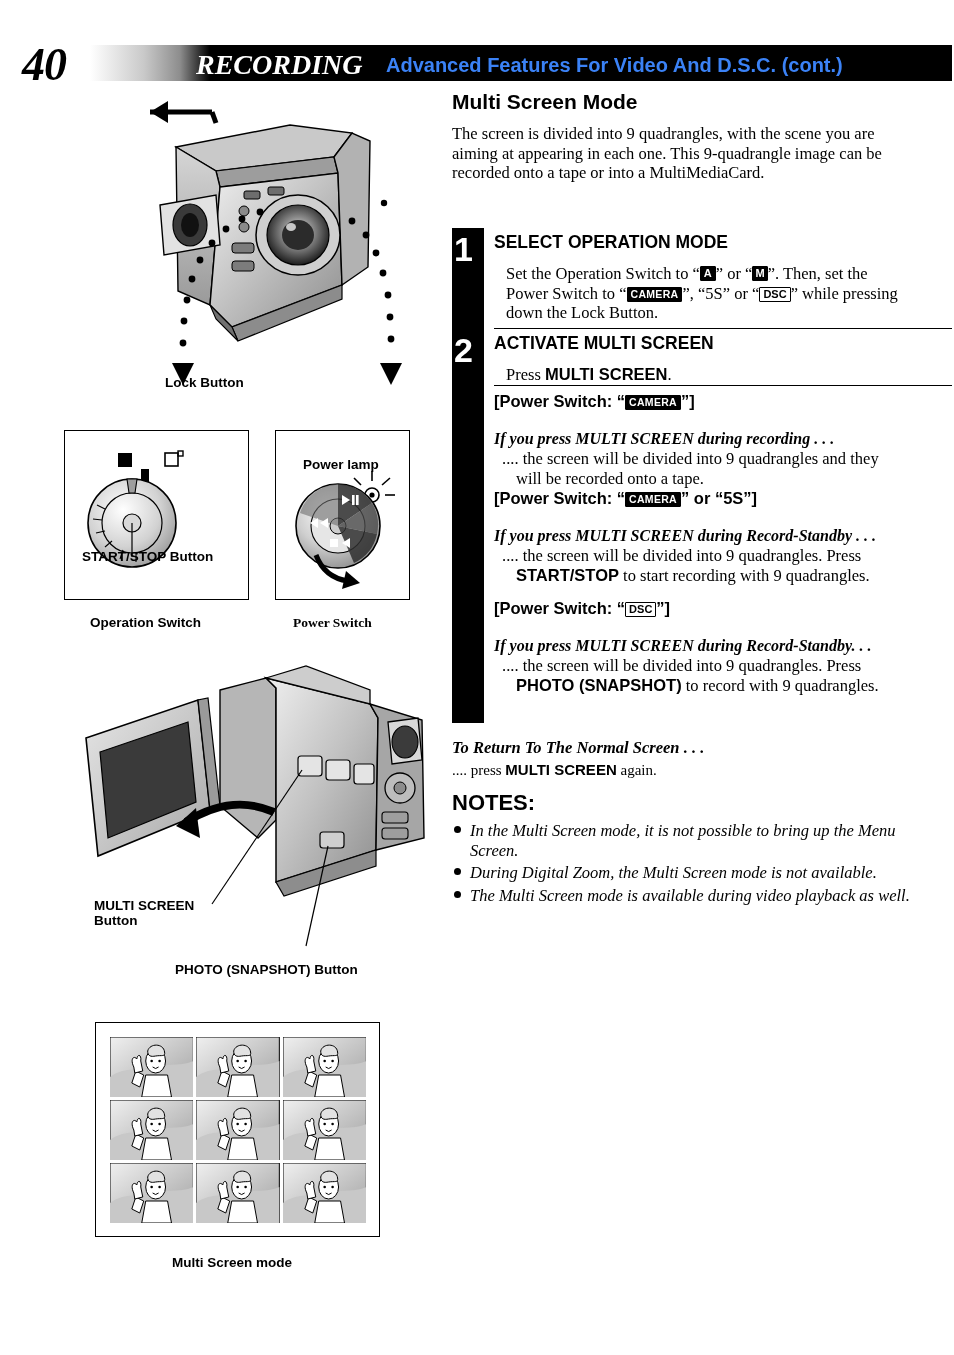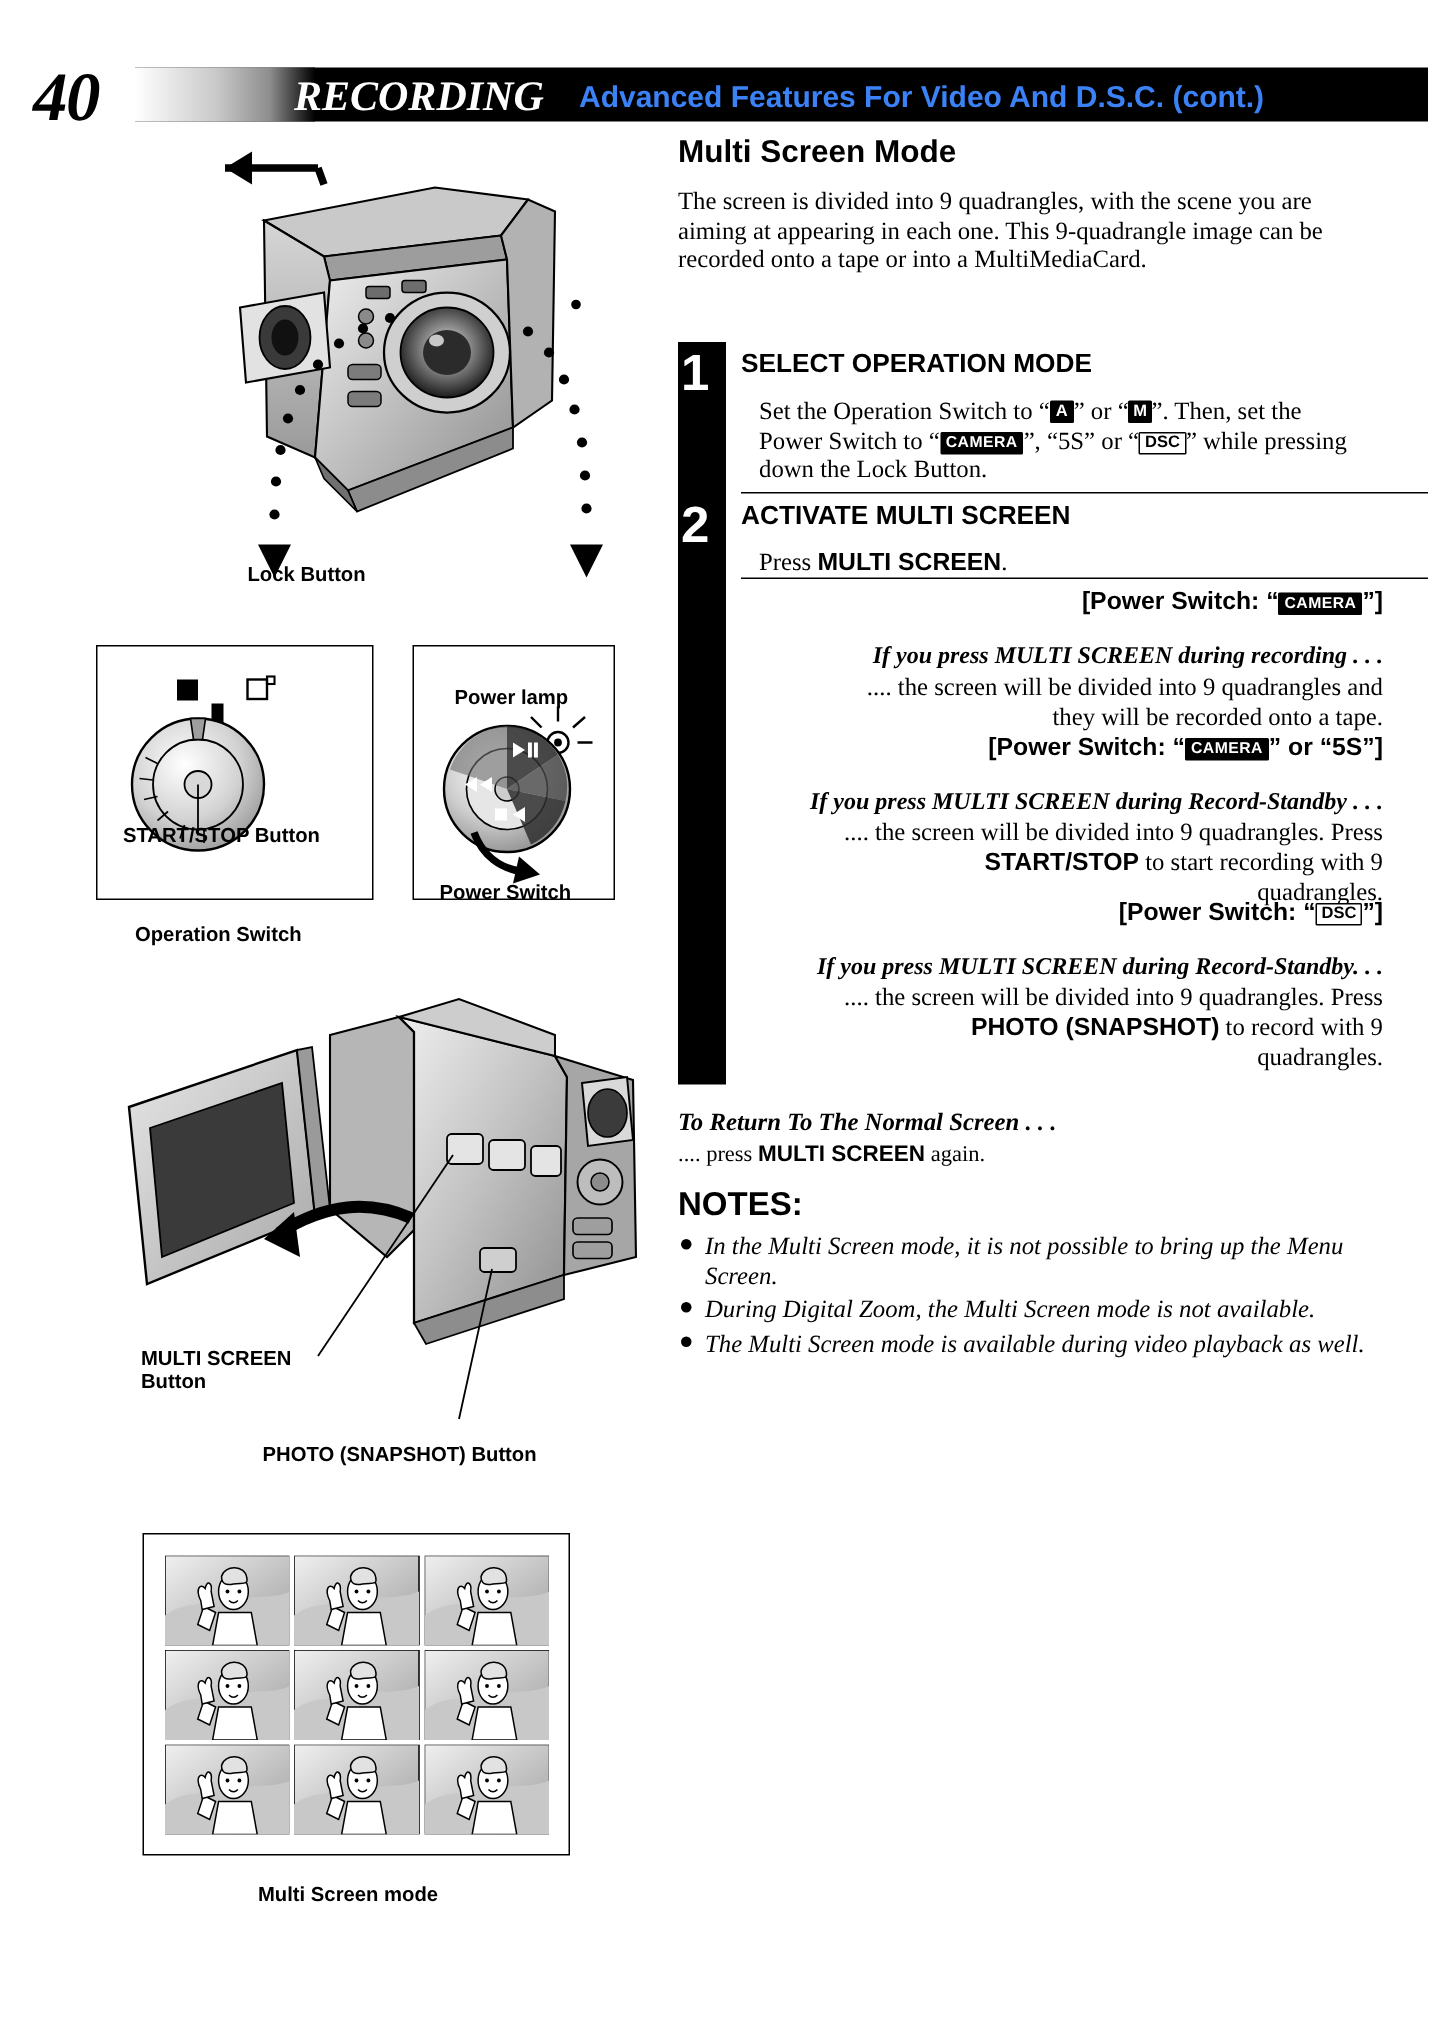--- a/index.html
+++ b/index.html
@@ -94,7 +94,7 @@
     border-radius:1px;
   }
 
-  .swblock { margin-top:11px;text-align:right; }
+  .swblock { margin-top:11px; }
   .swblock .line1 { font-size:17px; line-height:20px; }
   .swblock .line2 { font-family:"Liberation Serif", serif; font-weight:700; font-style:italic; font-size:16px; line-height:19px; margin-top:17px;}
   .swblock .line3 { font-size:16.5px; line-height:19.5px; margin-top:1px; padding-left:14px; text-indent:-14px;}

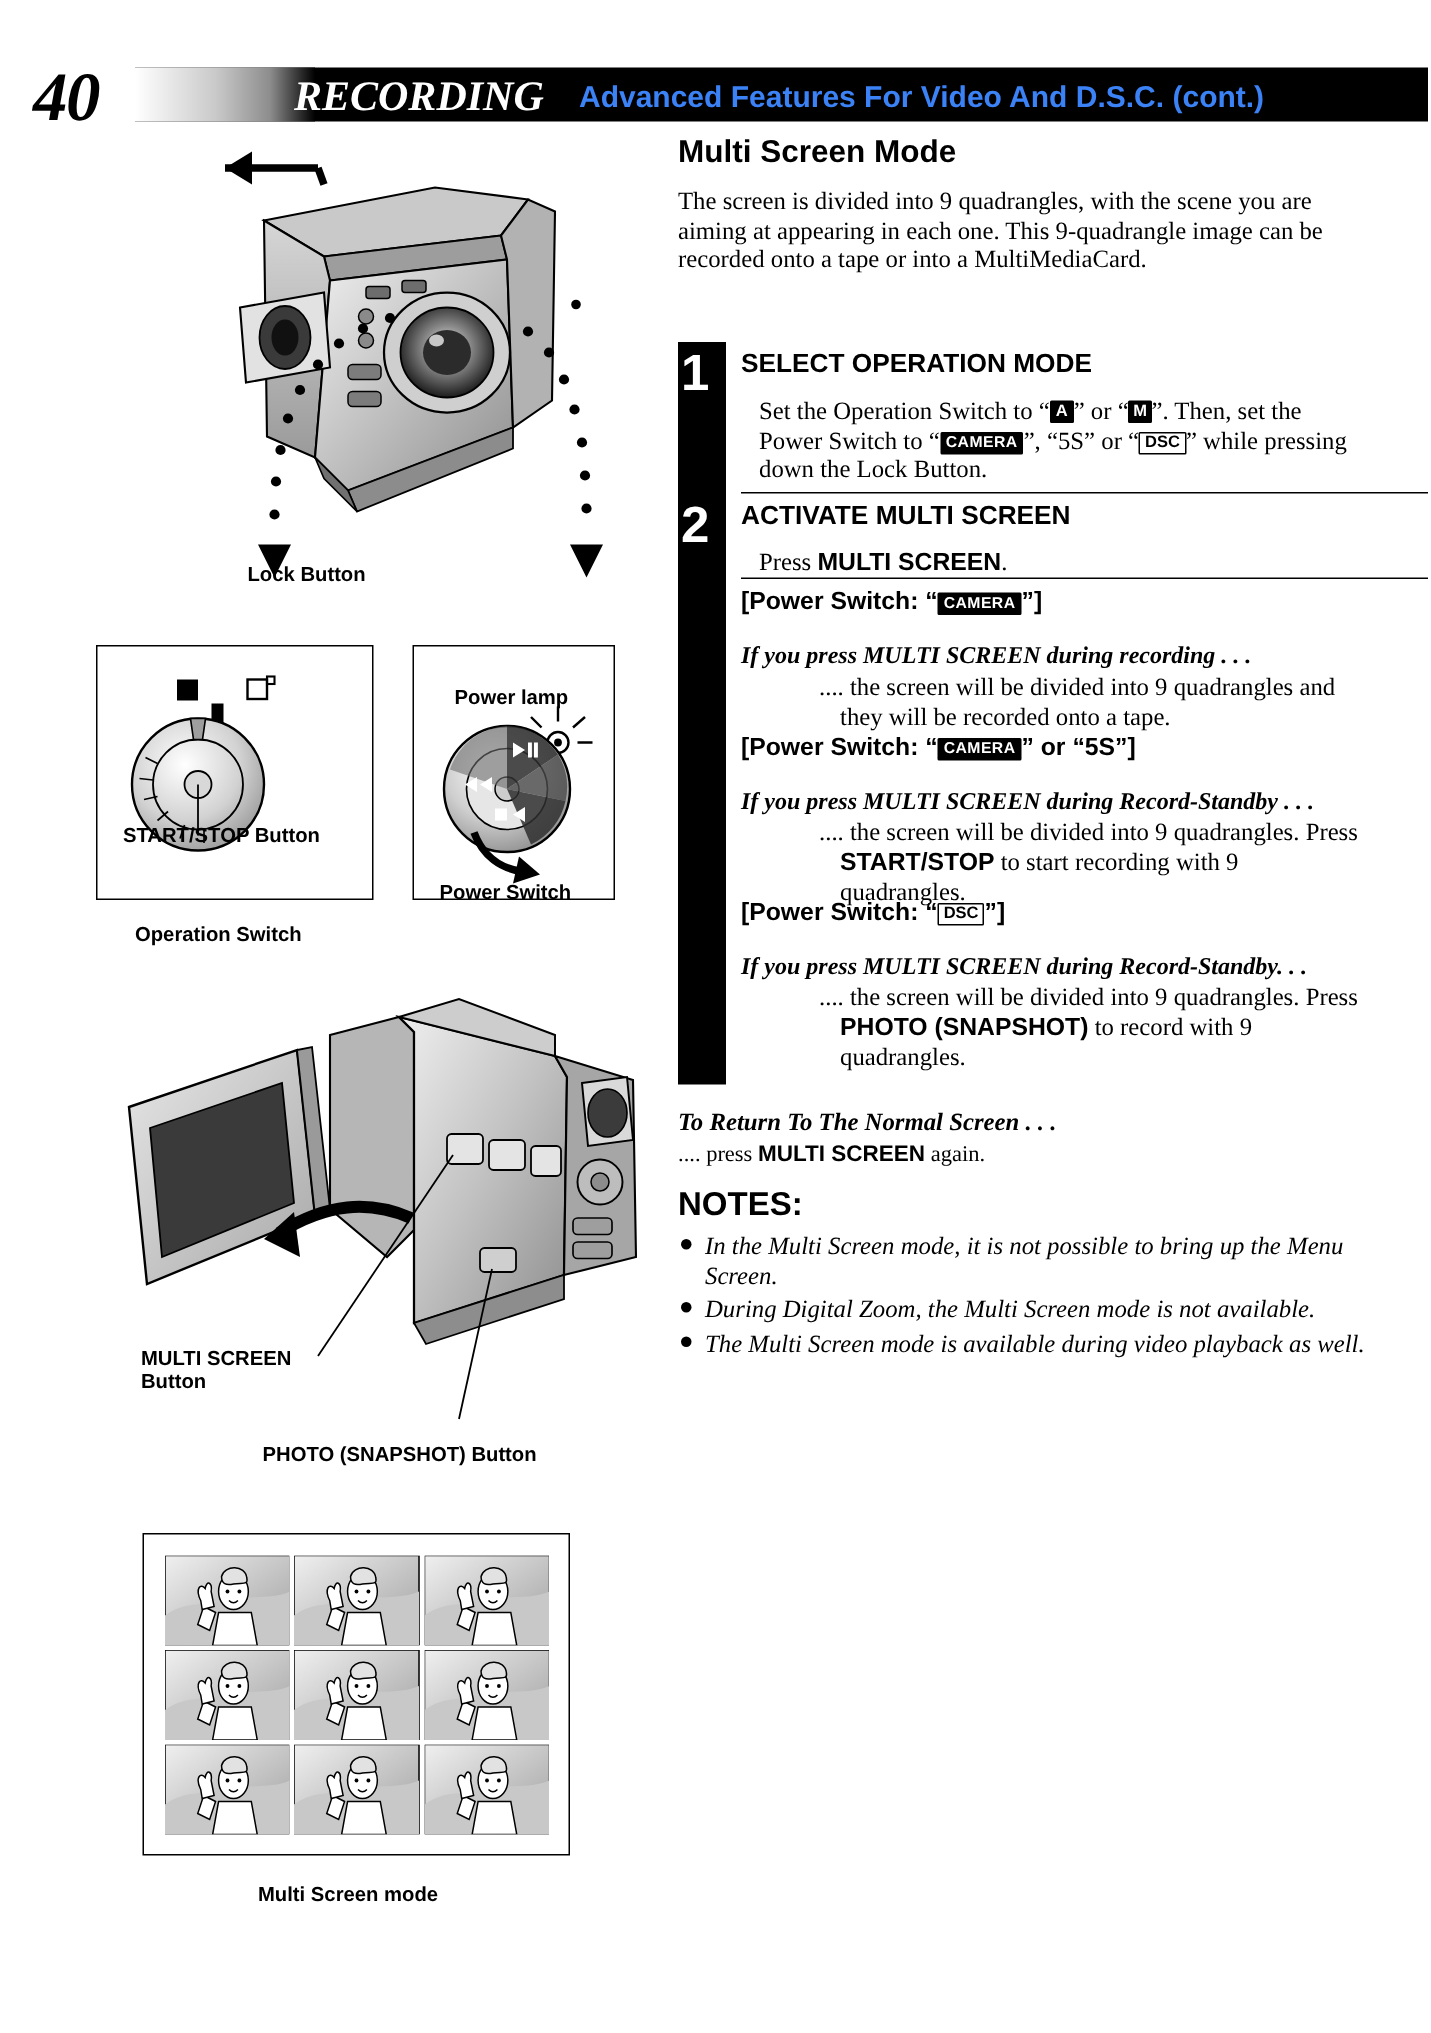--- a/index.html
+++ b/index.html
@@ -98,7 +98,7 @@
   .swblock .line1 { font-size:17px; line-height:20px; }
   .swblock .line2 { font-family:"Liberation Serif", serif; font-weight:700; font-style:italic; font-size:16px; line-height:19px; margin-top:17px;}
   .swblock .line3 { font-size:16.5px; line-height:19.5px; margin-top:1px; padding-left:14px; text-indent:-14px;}
-  .ind { display:inline-block; padding-left:22px;margin-left:44px; }
+  .ind { display:inline-block; padding-left:22px; }
 
   .retblock { position:absolute; left:452px; top:738px; width:470px; }
   .retblock .r1 { font-family:"Liberation Serif", serif; font-weight:700; font-style:italic; font-size:16.5px; line-height:20px;}

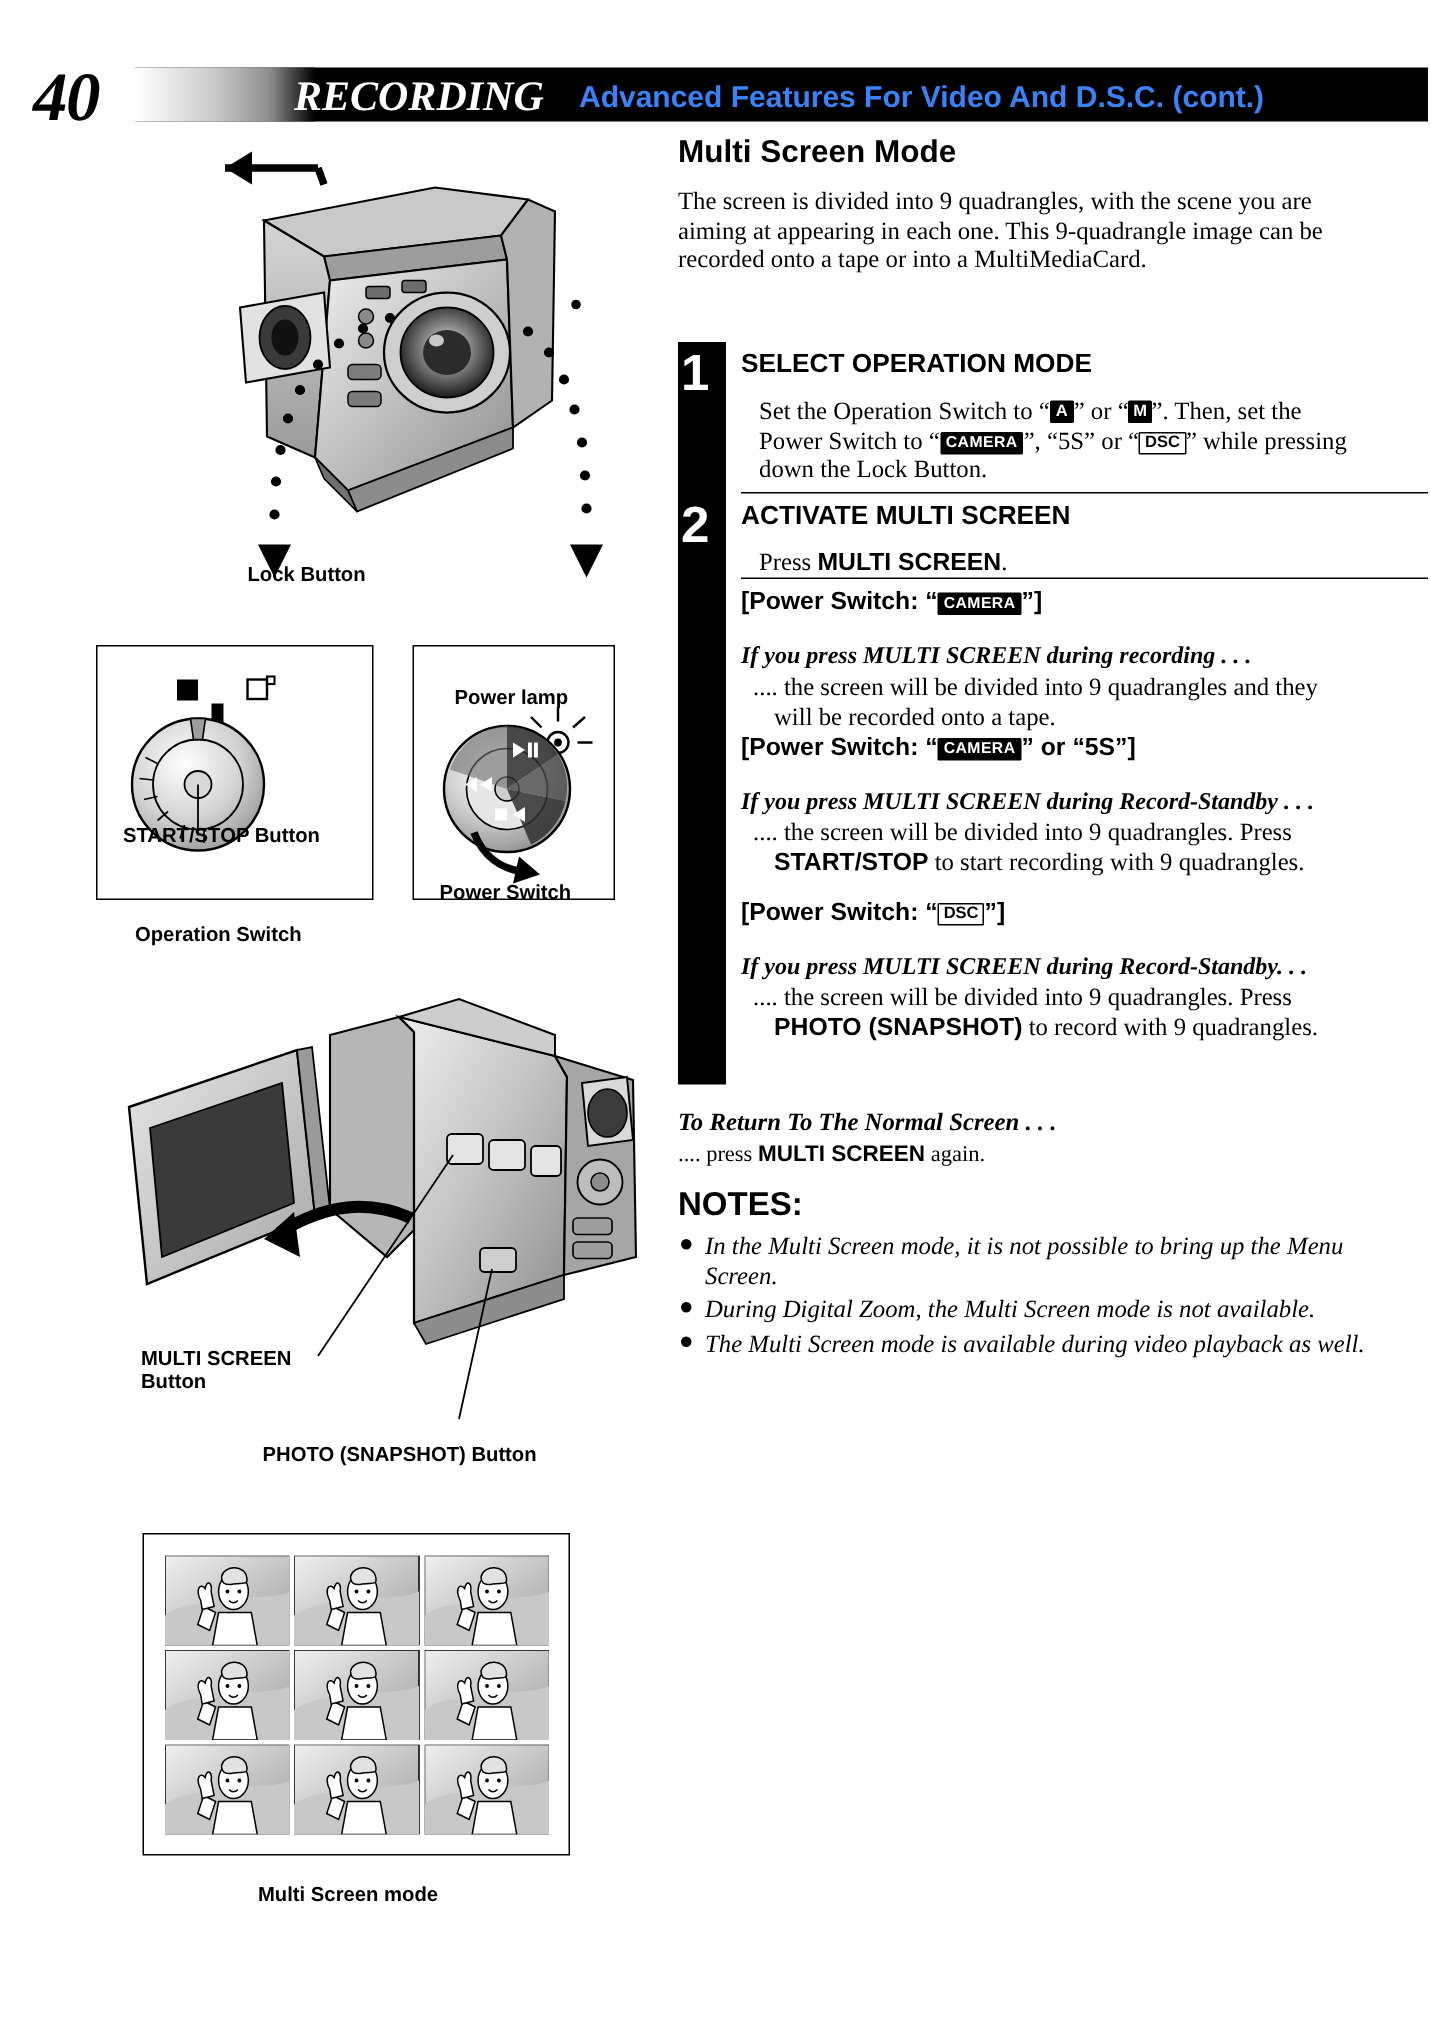--- a/index.html
+++ b/index.html
@@ -364,7 +364,7 @@
 <div class="cap" style="left:303px; top:457px;">Power lamp</div>
 
 <div class="cap" style="left:90px; top:615px;">Operation Switch</div>
-<div class="cap" style="left:293px; top:587px;">Power Switch</div>
+<div class="cap" style="left:293px; top:615px;font-family:Liberation Serif, serif;">Power Switch</div>
 
 <div class="fig-lcd">
   <svg width="380" height="300" viewBox="0 0 380 300">

